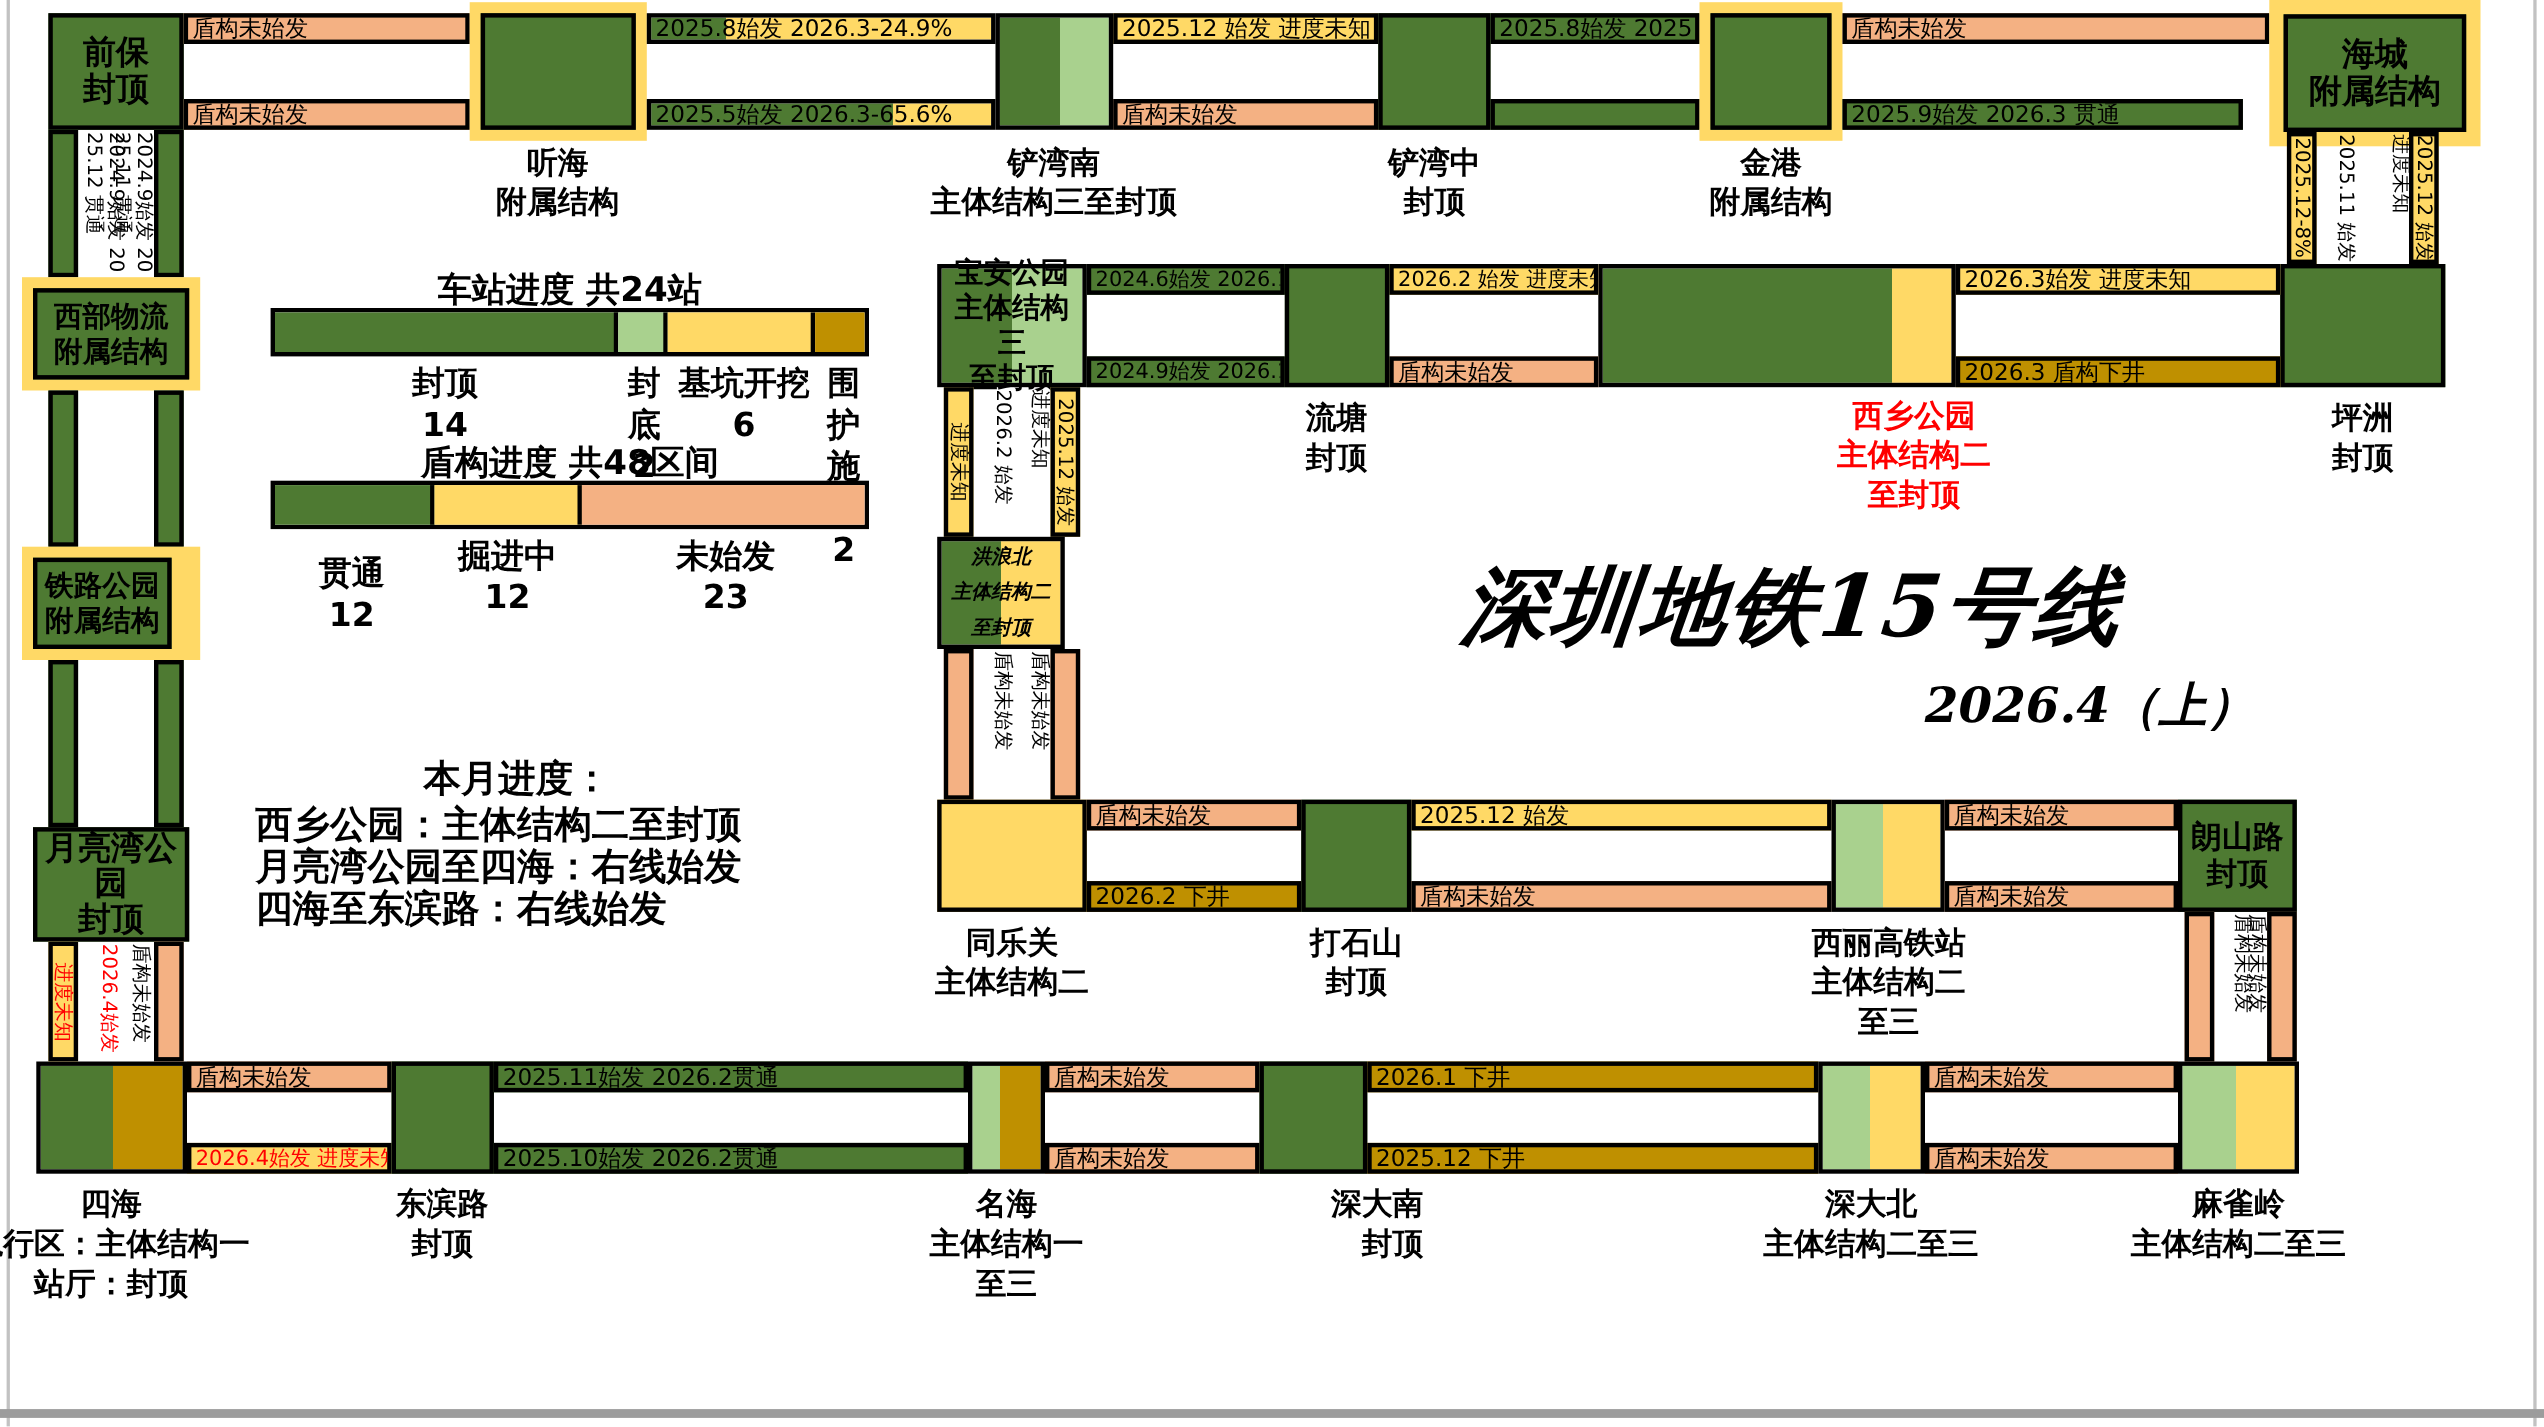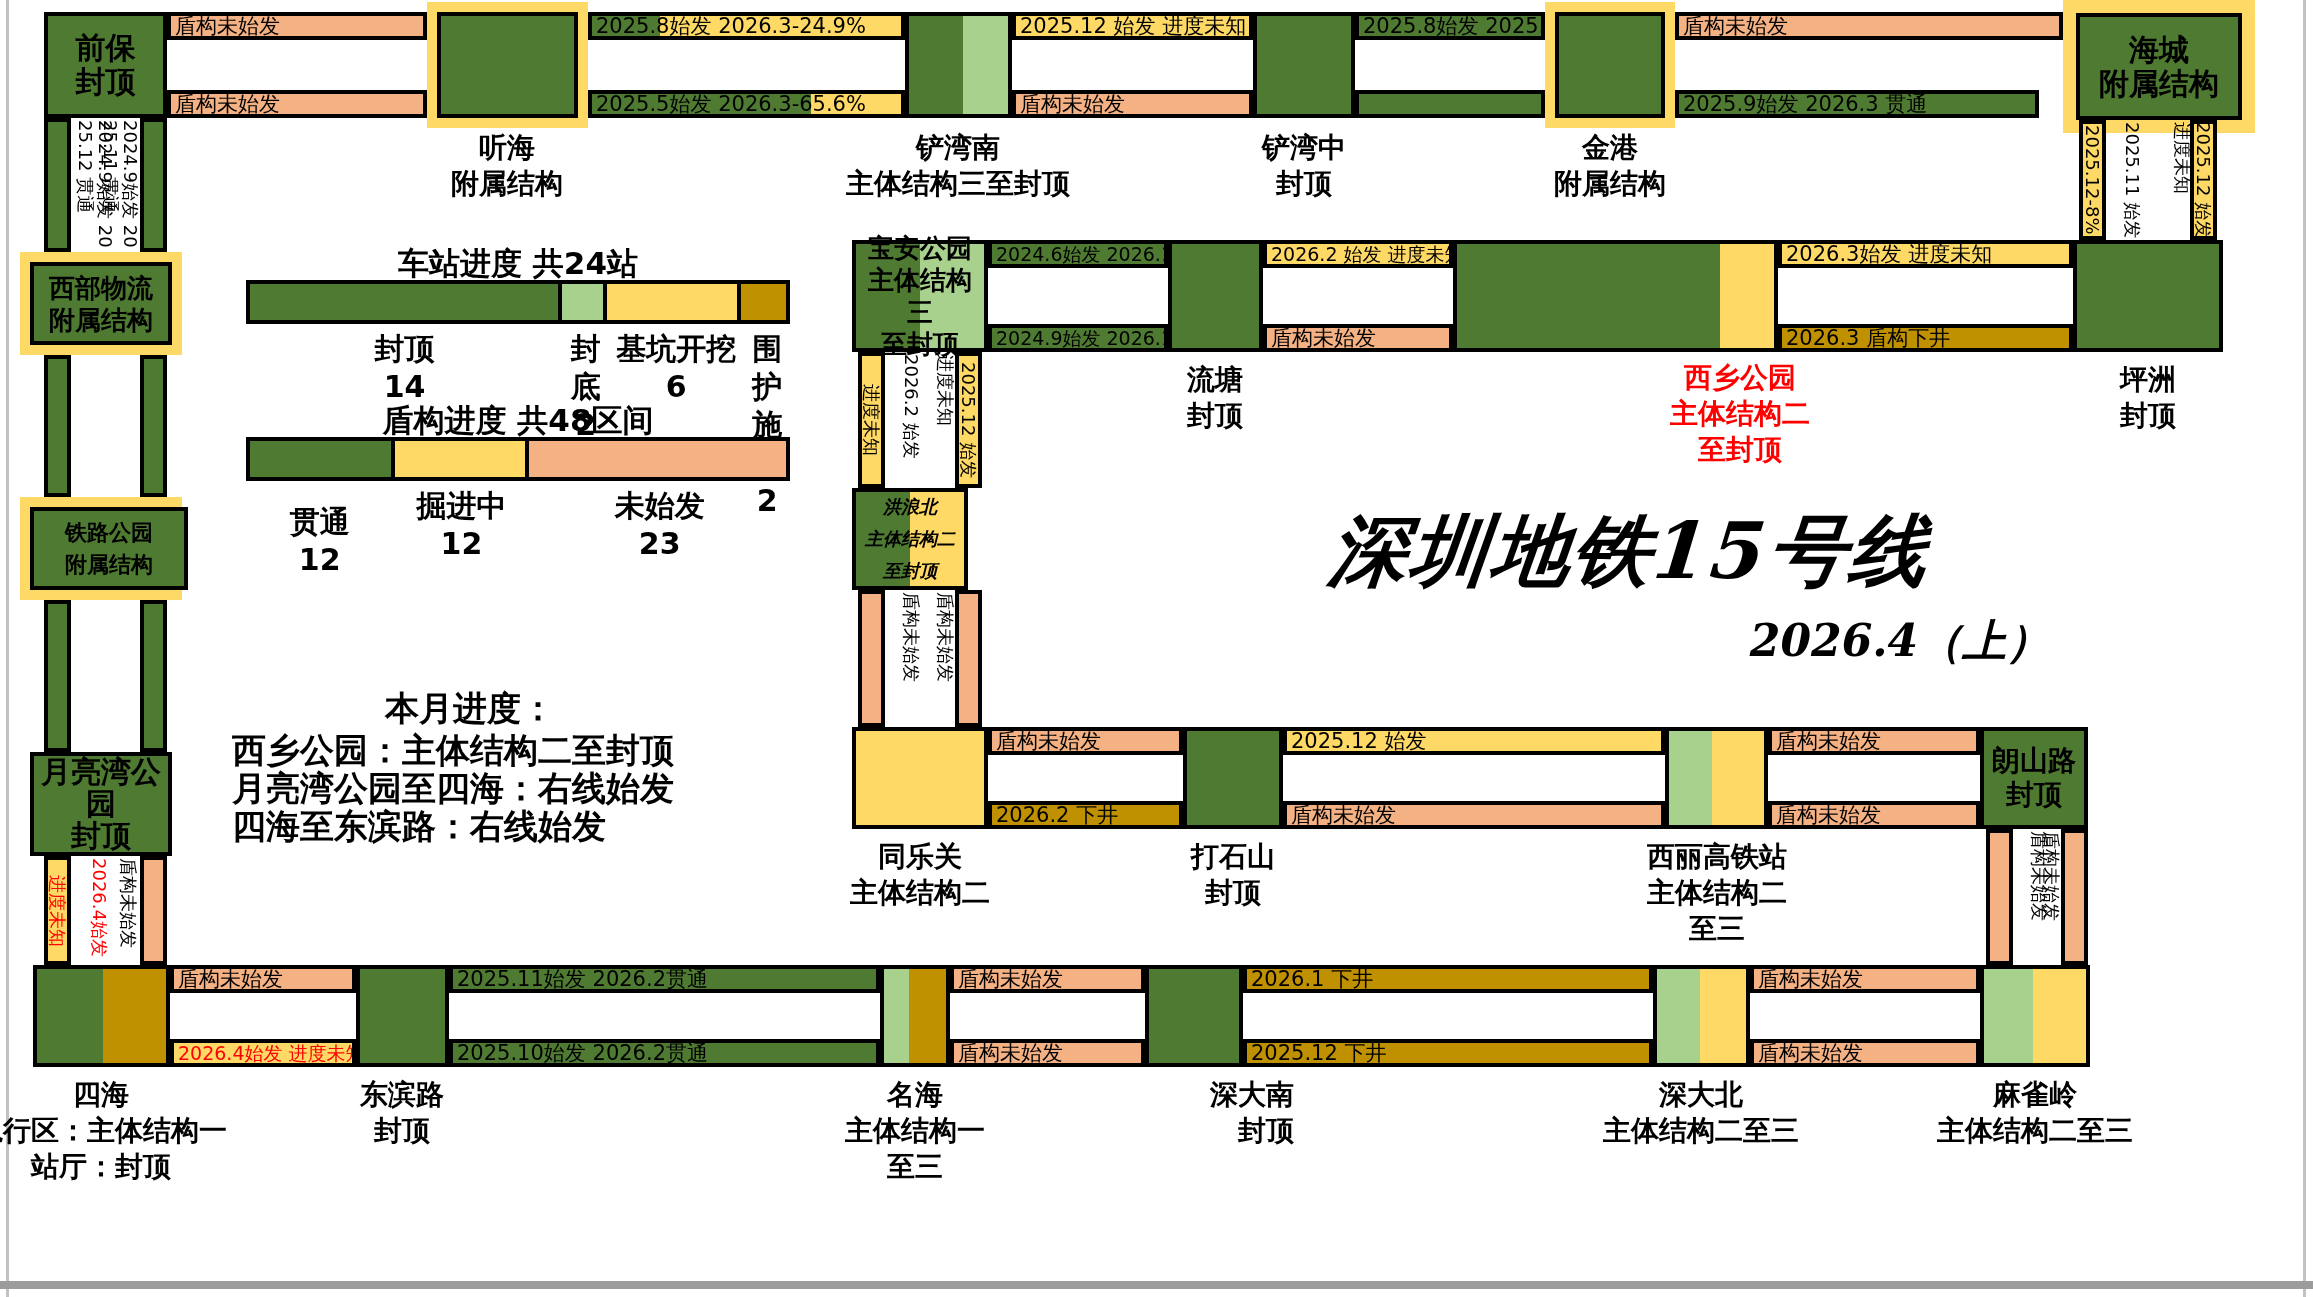--- a/index.html
+++ b/index.html
@@ -216,7 +216,7 @@
   <div class="vbar" style="left:140px;top:355px;width:27px;height:142px;background:#4e7a32;"></div>
 
   <div class="frame" style="left:20px;top:497px;width:162px;height:103px;"></div>
-  <div class="box" style="left:30px;top:507px;width:158px;height:83px;background:#4e7a32;font-size:22px;line-height:32px;">铁路公园
+  <div class="box" style="left:30px;top:507px;width:126px;height:83px;background:#4e7a32;font-size:26px;line-height:32px;">铁路公园
 附属结构</div>
 
   <div class="vbar" style="left:44px;top:600px;width:27px;height:152px;background:#4e7a32;"></div>

